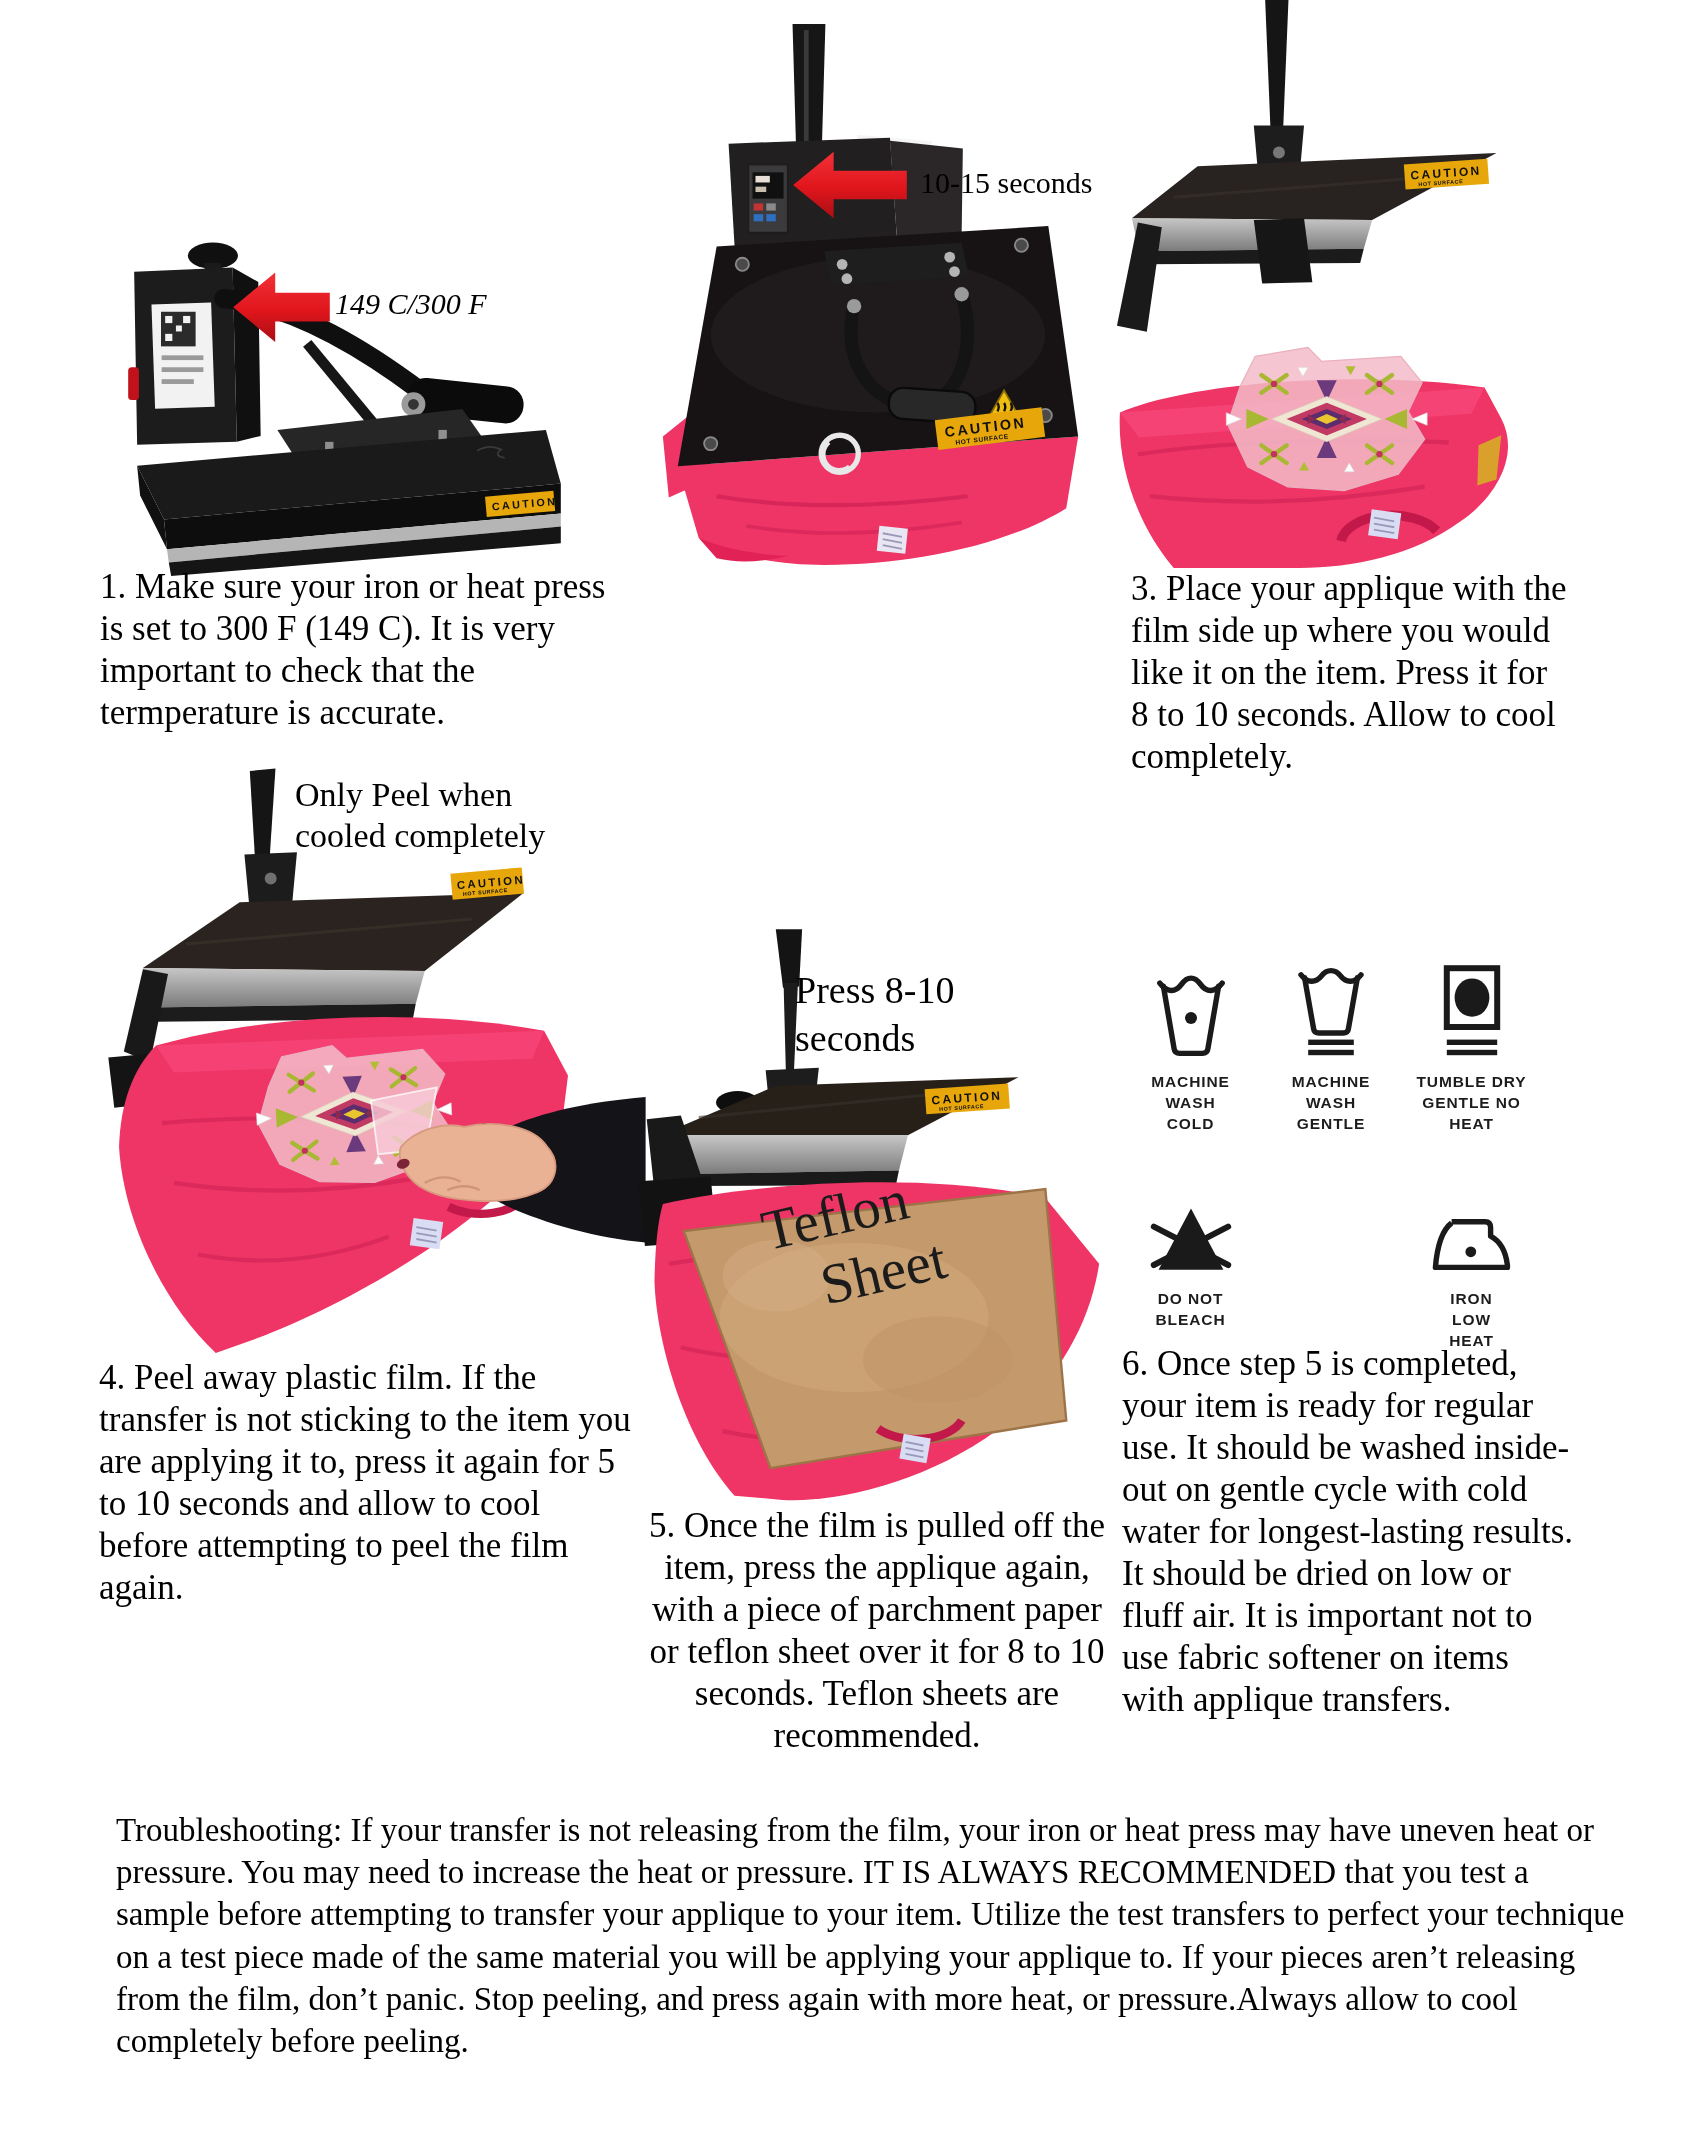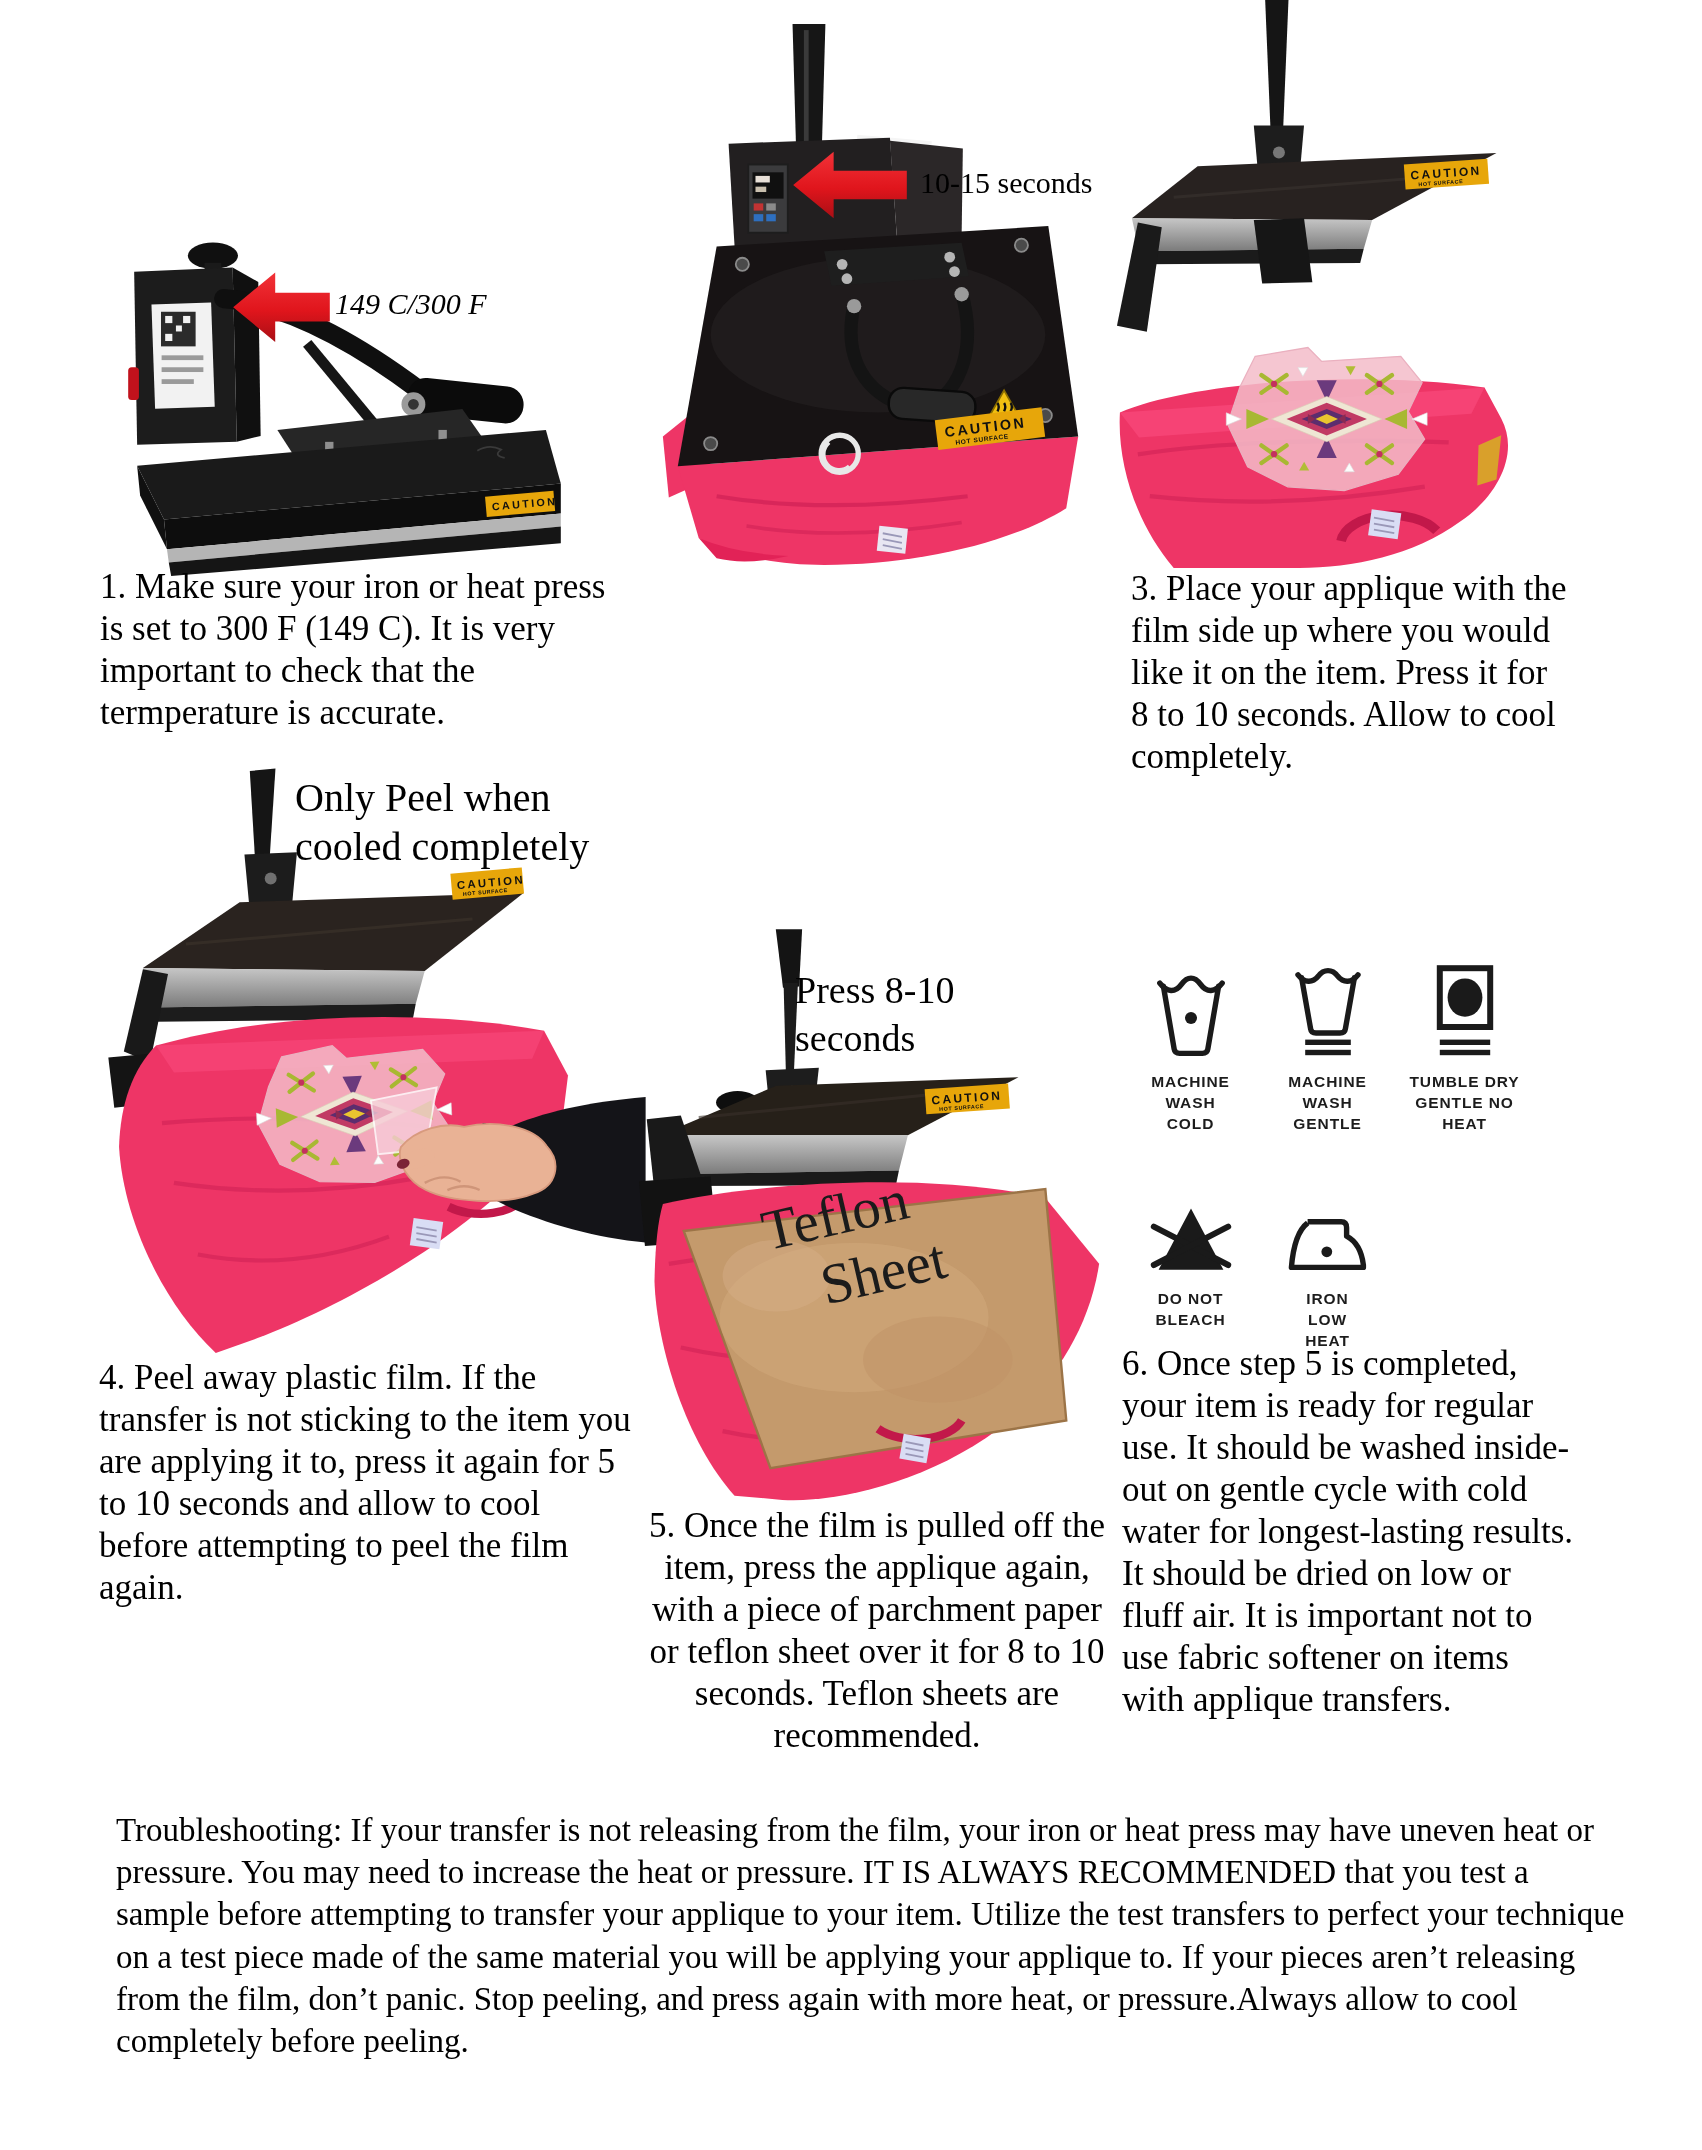--- a/index.html
+++ b/index.html
@@ -9,7 +9,7 @@
   .step{font-size:35px;line-height:1.2;white-space:pre-line;letter-spacing:0px;}
   .callout{font-size:30px;line-height:1.05;font-style:italic;}
   .callout-small{font-size:30px;}
-  .note{font-size:40px;line-height:1.22;white-space:pre-line;}
+  .note{font-size:34px;line-height:1.22;white-space:pre-line;}
   .press-note{font-size:38px;line-height:1.25;text-align:left;white-space:pre-line;}
   .teflon-text{transform:rotate(-13deg);transform-origin:left top;}
   .teflon-line{font-size:57px;line-height:1.15;color:#1b1b1b;}

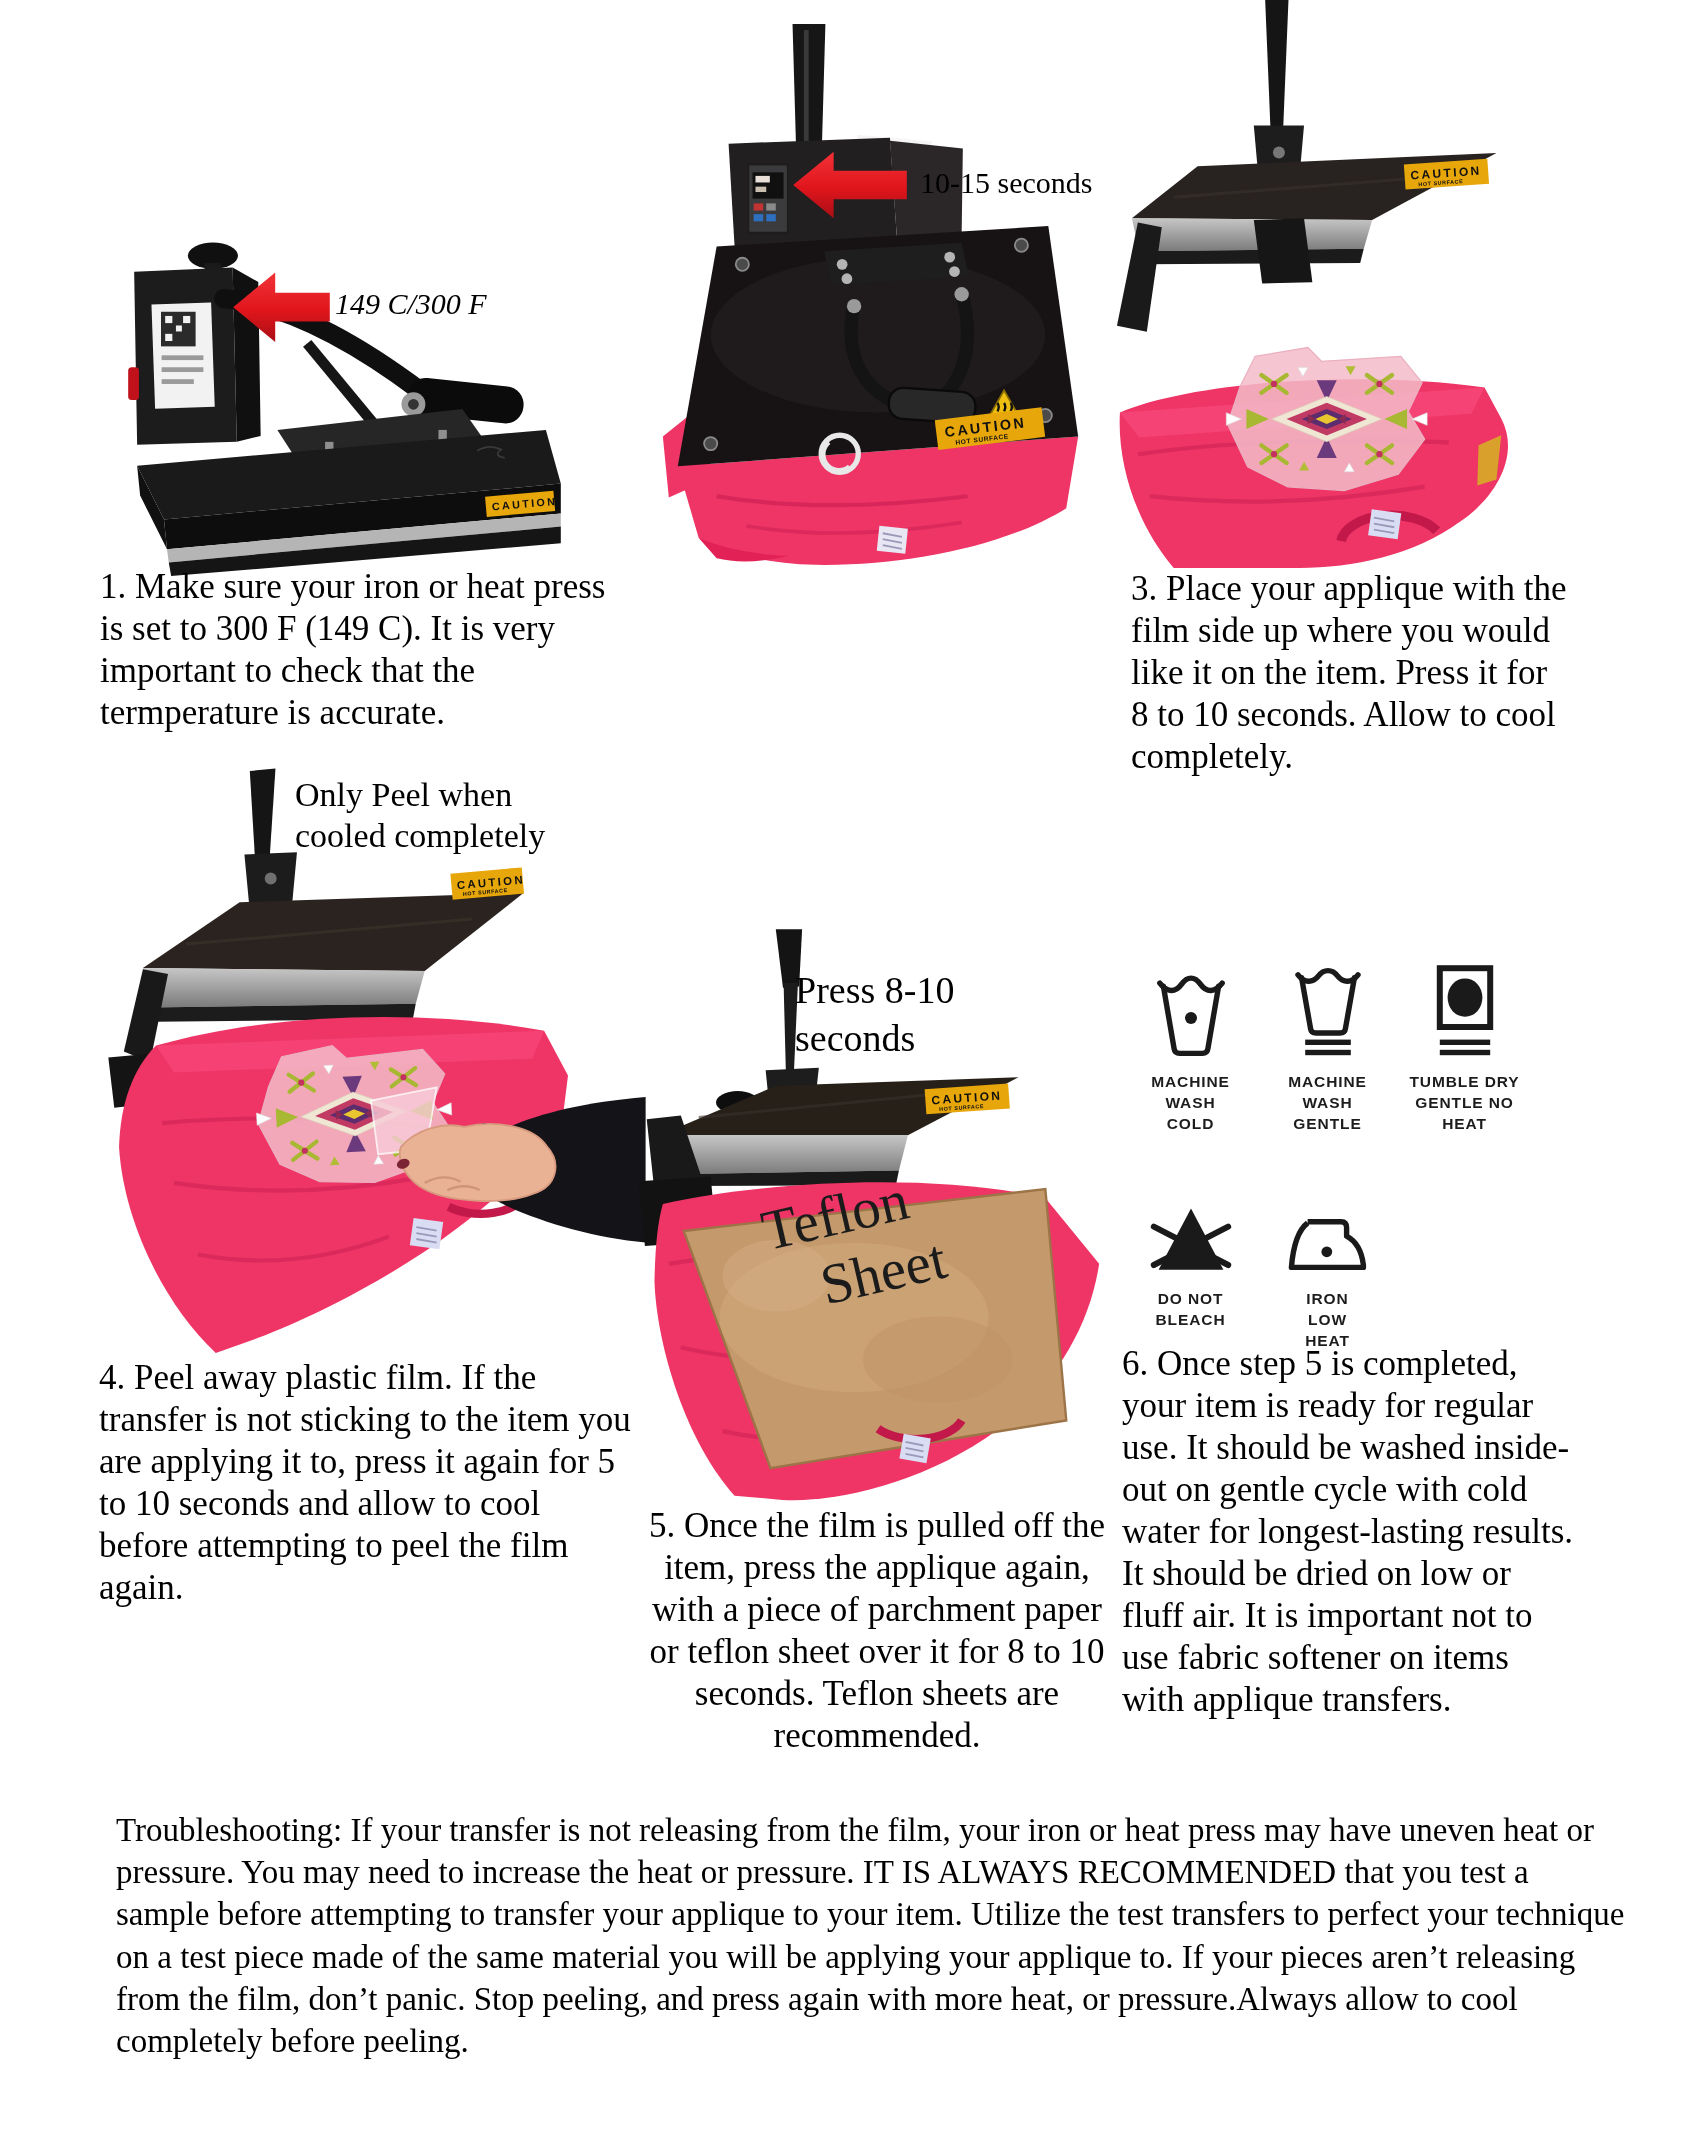--- a/index.html
+++ b/index.html
@@ -15,7 +15,7 @@
   .teflon-line{font-size:57px;line-height:1.15;color:#1b1b1b;}
   .trouble{font-size:33px;line-height:1.28;}
   .care-panel{left:1122px;top:955px;width:418px;}
-  .care-row{display:flex;}
+  .care-row{display:flex;justify-content:space-between;}
   .care-row2{margin-top:37px;}
   .care-cell{width:137px;text-align:center;}
   .care-iconbox{height:105px;display:flex;align-items:flex-end;justify-content:center;}

